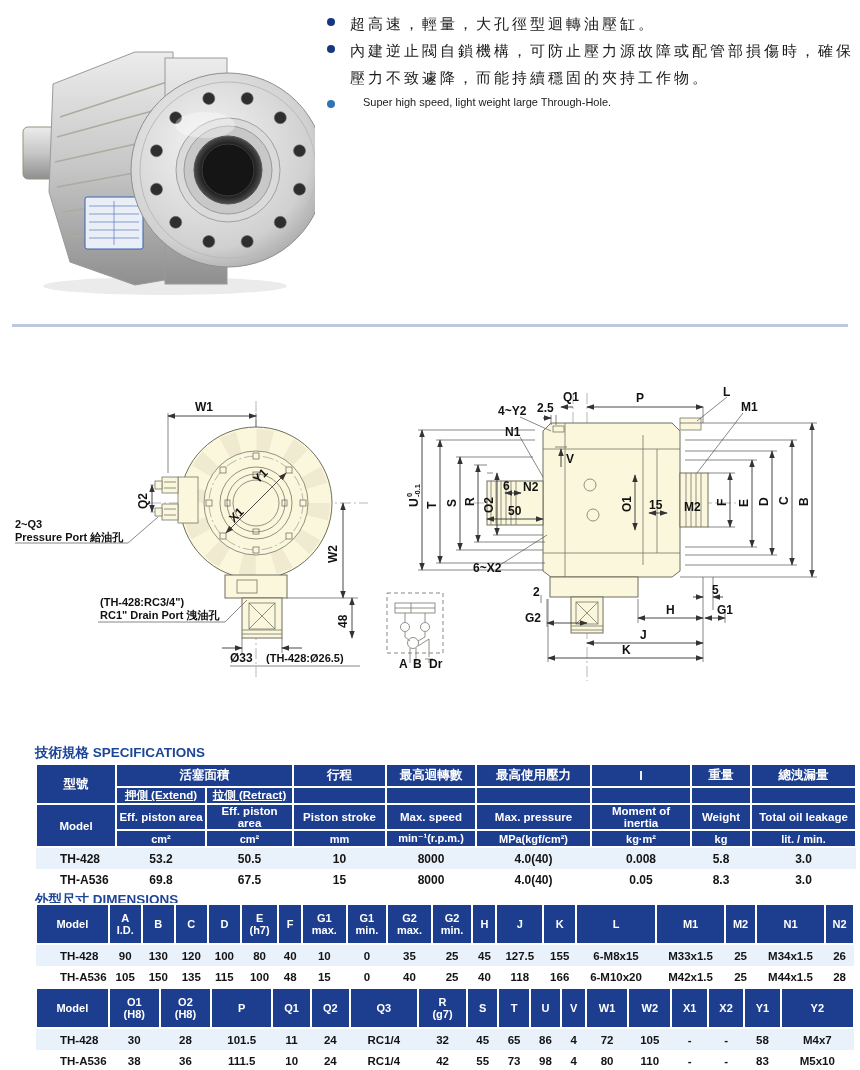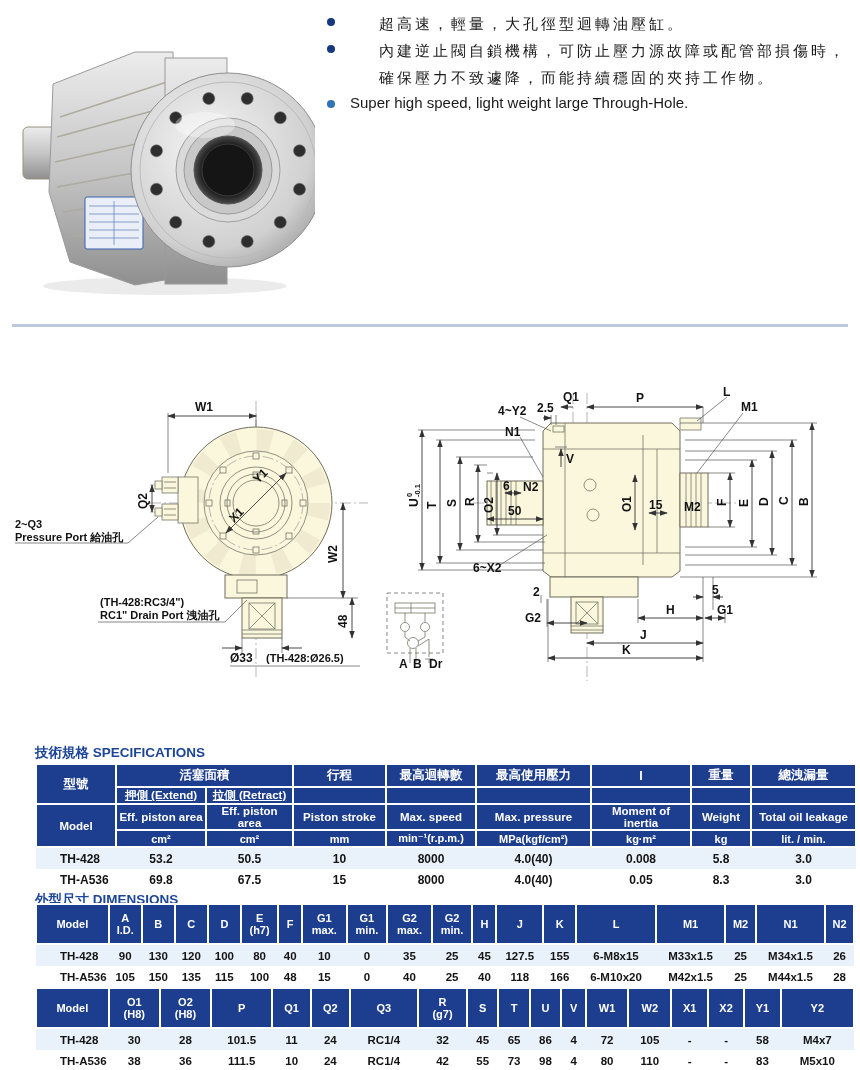--- a/index.html
+++ b/index.html
@@ -13,7 +13,7 @@
   .dot{flex:0 0 auto;width:8px;height:8px;border-radius:50%;margin:8px 15px 0 7px;}
   .bullet-item.zh .dot{background:#17387e;}
   .bullet-item.en .dot{background:#2f74b4;}
-  .bullet-item.zh{font-size:15px;letter-spacing:3px;line-height:27px;font-weight:500;gap:29px;}
+  .bullet-item.zh{font-size:15px;letter-spacing:3px;line-height:27px;font-weight:500;}
   .bullet-item.en{font-size:15px;line-height:21.5px;text-align:justify;}
   .bullet-item.en:first-of-type{margin-top:0;}
   .bullet-item + .bullet-item.en{margin-top:1px;}

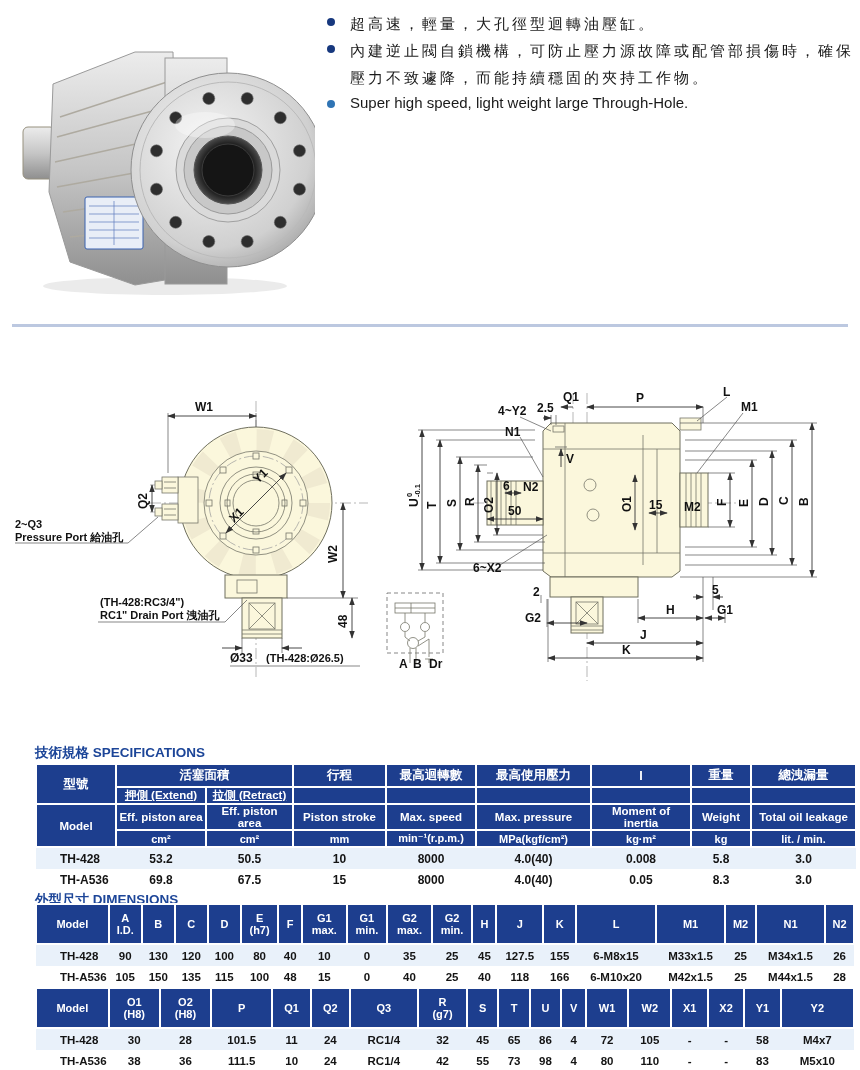--- a/index.html
+++ b/index.html
@@ -14,7 +14,7 @@
   .bullet-item.zh .dot{background:#17387e;}
   .bullet-item.en .dot{background:#2f74b4;}
   .bullet-item.zh{font-size:15px;letter-spacing:3px;line-height:27px;font-weight:500;}
-  .bullet-item.en{font-size:15px;line-height:21.5px;text-align:justify;}
+  .bullet-item.en{font-size:11px;line-height:21.5px;text-align:justify;gap:13px;}
   .bullet-item.en:first-of-type{margin-top:0;}
   .bullet-item + .bullet-item.en{margin-top:1px;}
 

